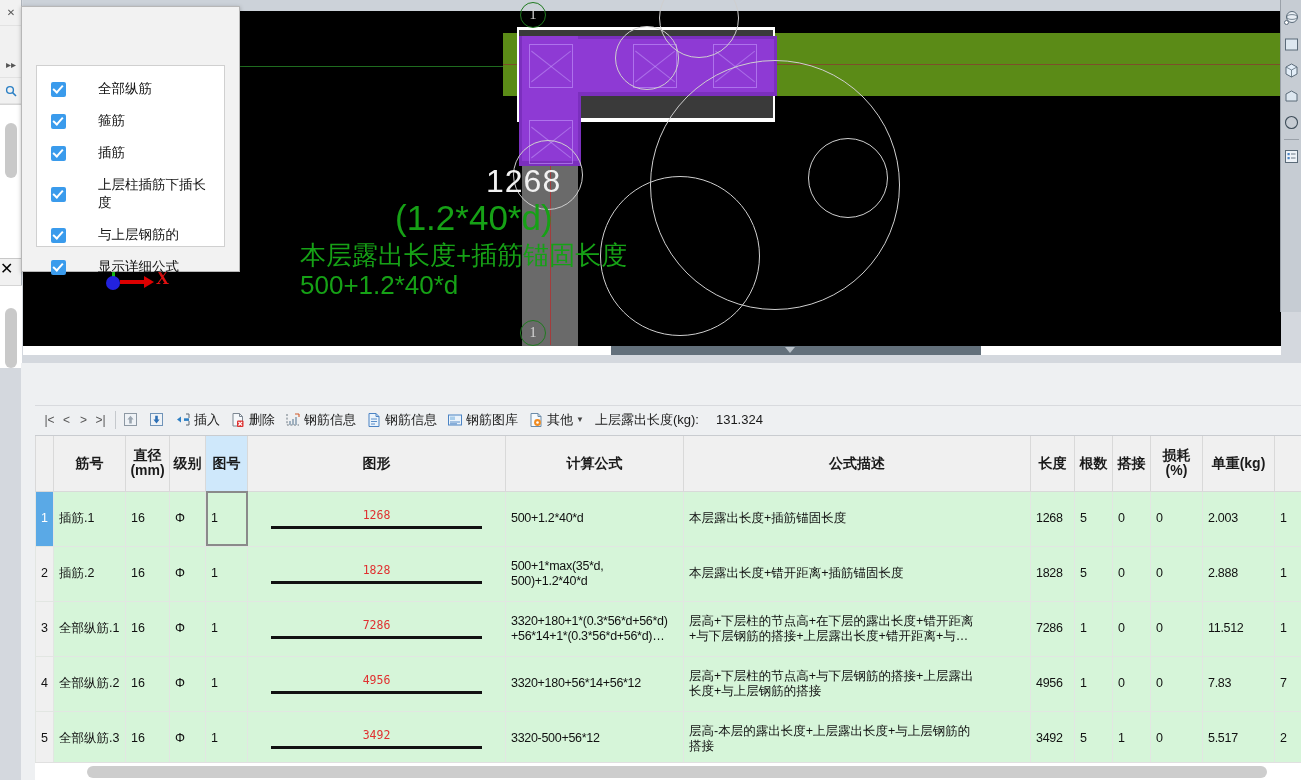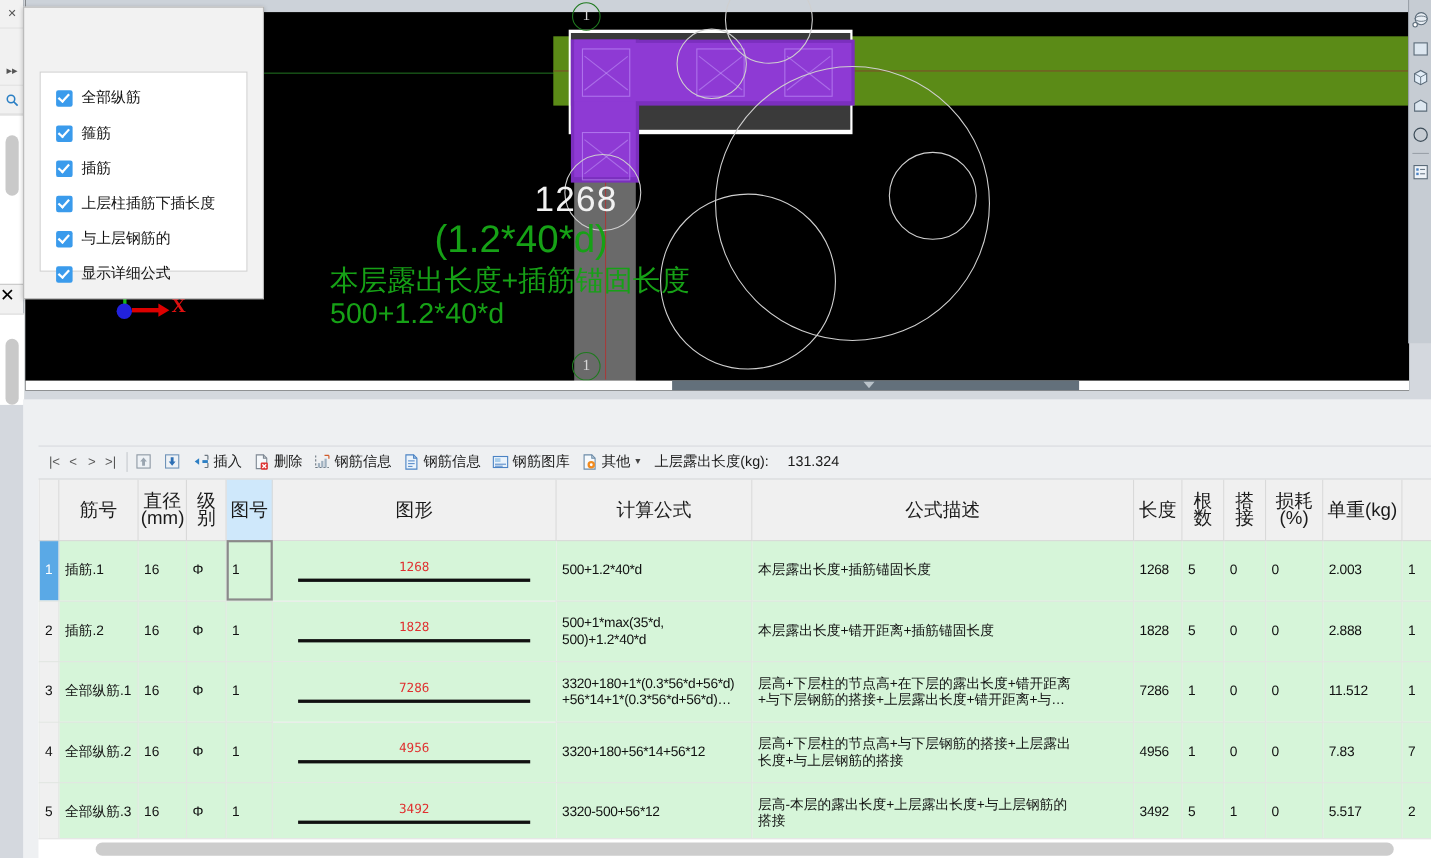--- a/index.html
+++ b/index.html
@@ -184,7 +184,7 @@
   }
   .chk-row {
     display: flex; align-items: center; margin-bottom: 14px;
-    font-size: 13.5px; color: #111;
+    font-size: 13.5px; color: #111; gap: 24px;
   }
   .chk {
     width: 15px; height: 15px; background: #3a9bec; border-radius: 2px;

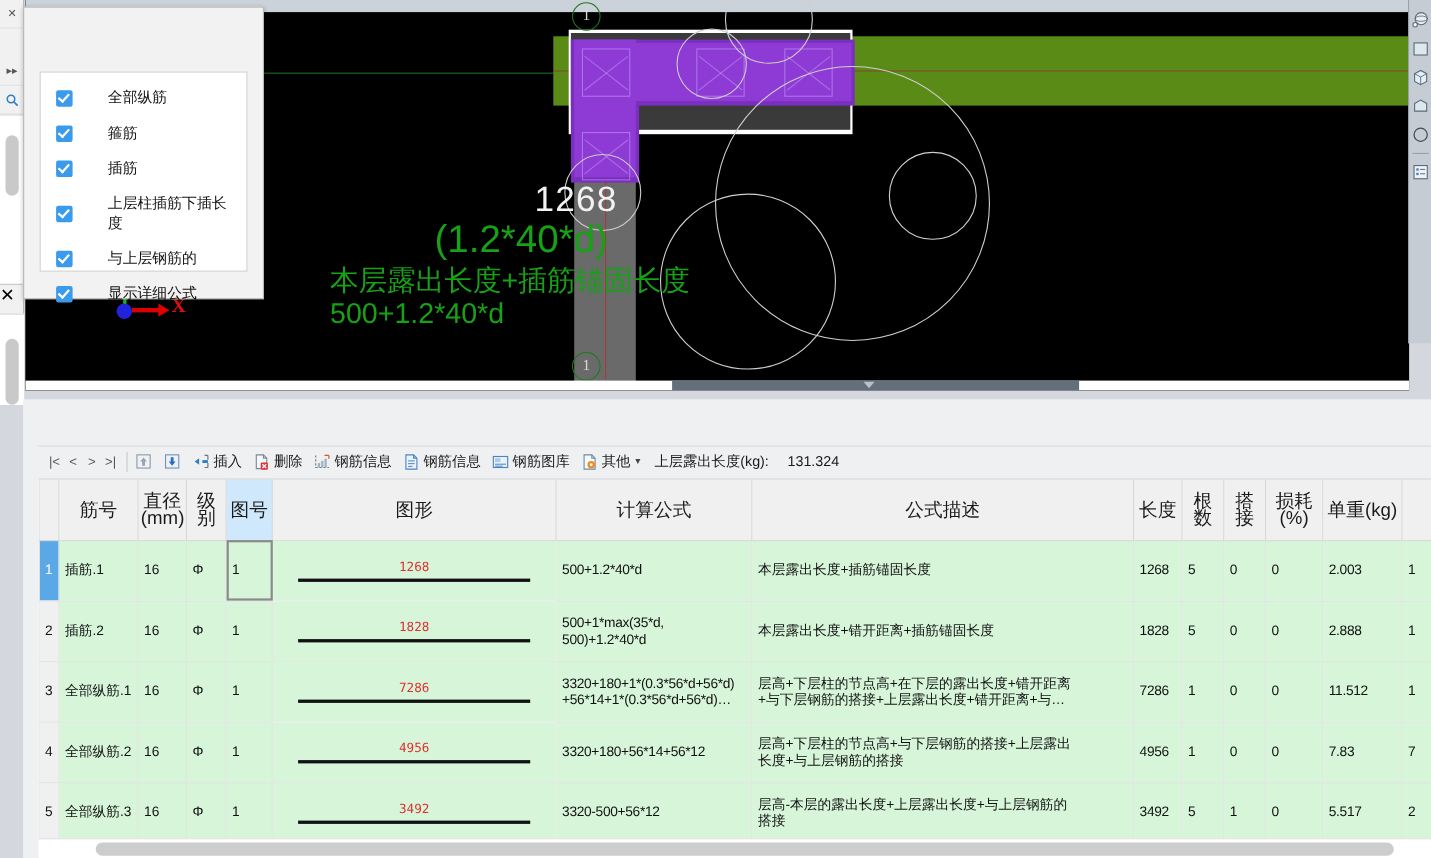--- a/index.html
+++ b/index.html
@@ -231,7 +231,7 @@
   table.grid { border-collapse: collapse; width: 1287px; table-layout: fixed; }
   table.grid th {
     background: #f0f0f0; border: 1px solid #d9d9d9; border-top: none;
-    font-size: 17px; font-weight: normal; color: #1a1a1a; height: 32px;
+    font-size: 14px; font-weight: bold; color: #1a1a1a; height: 32px;
     padding: 0 2px; line-height: 15px;
   }
   table.grid th.sel { background: #cfe8fb; }

